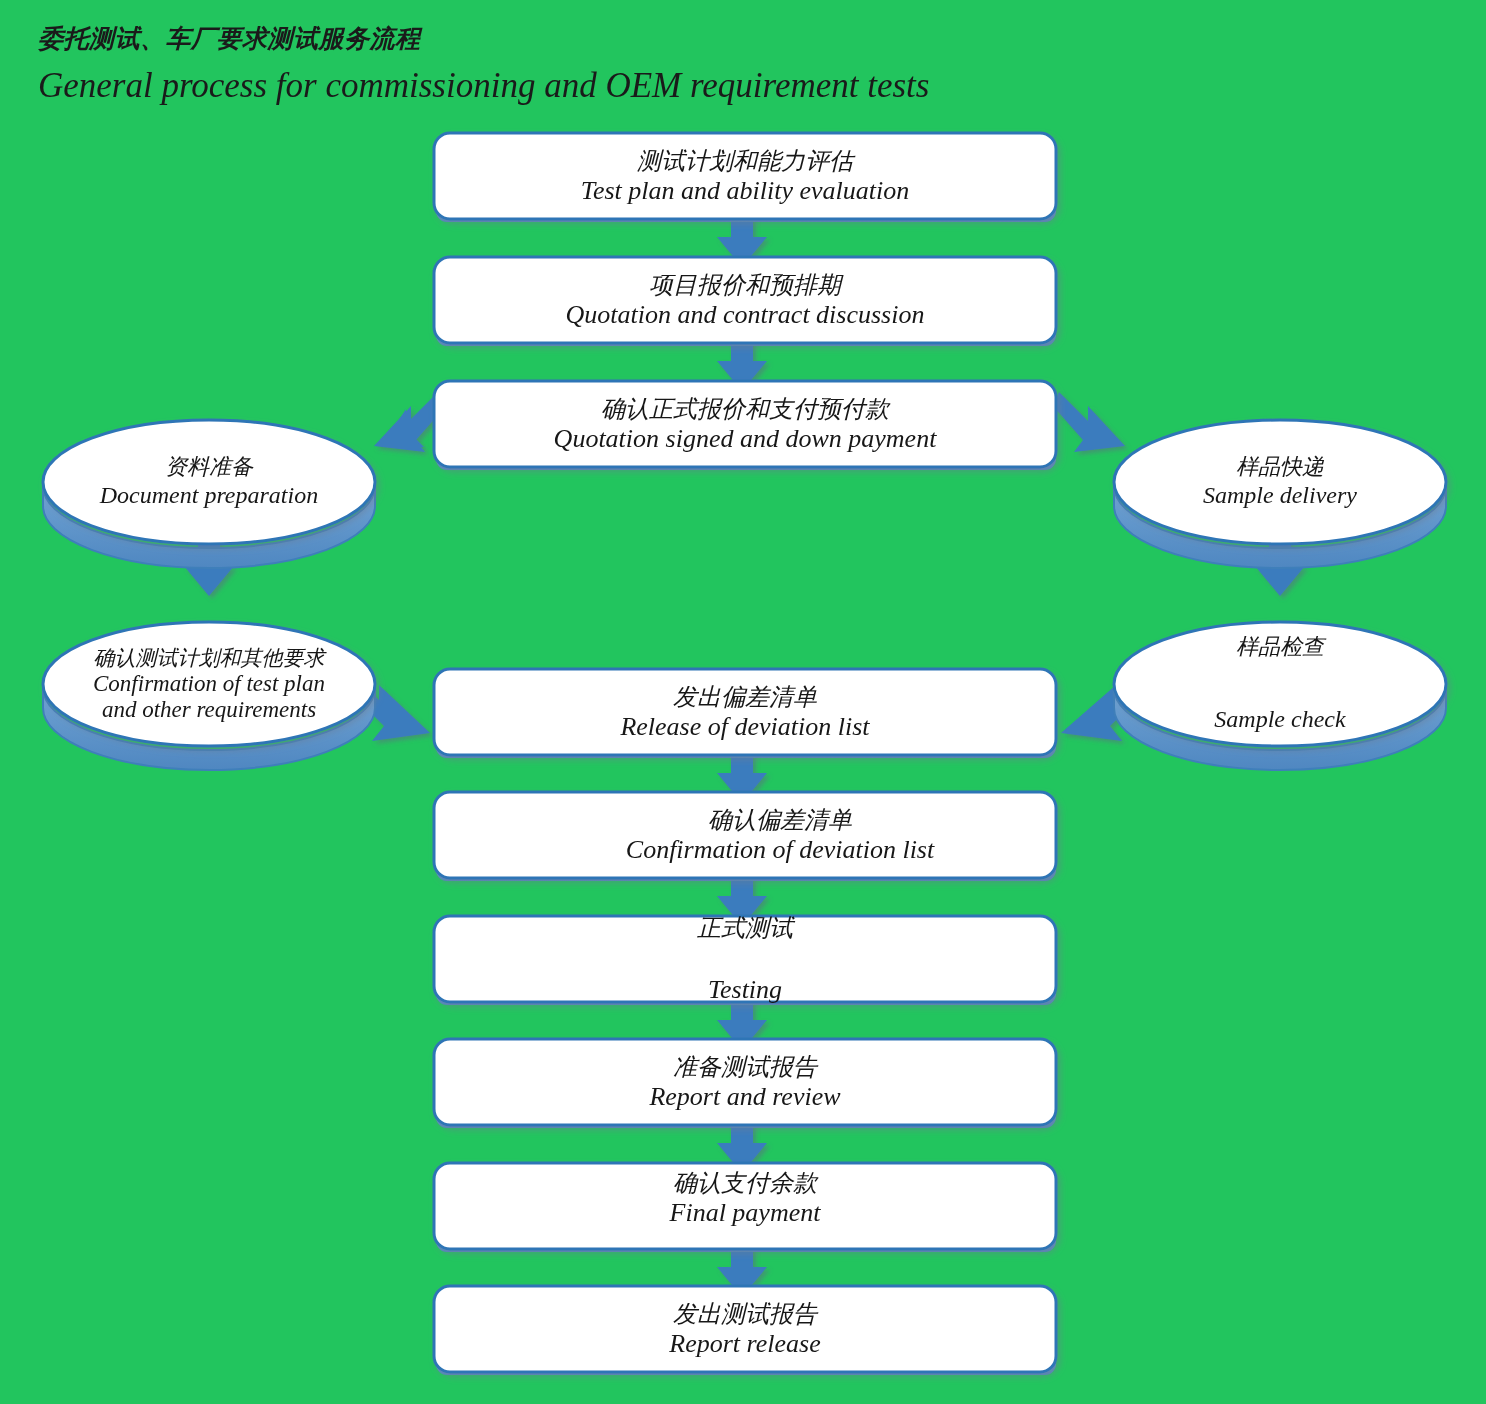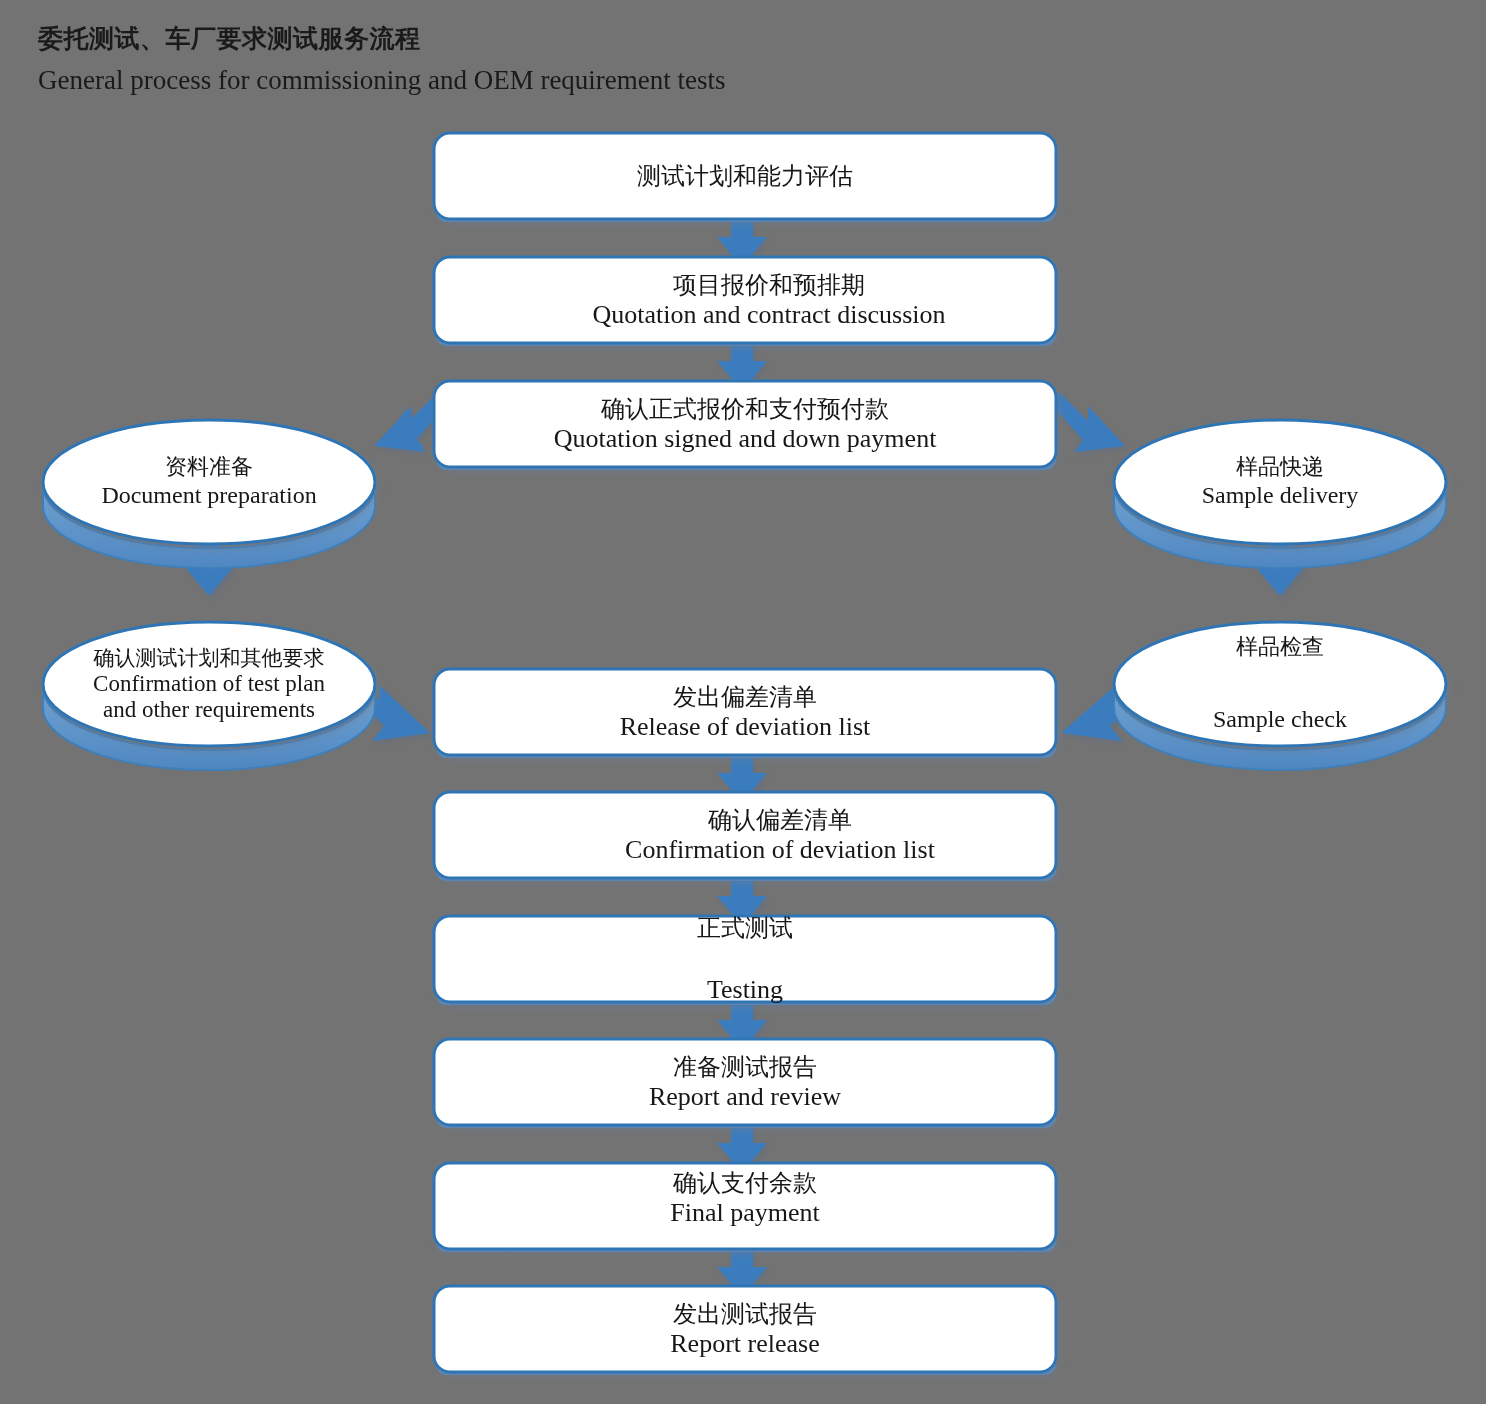--- a/index.html
+++ b/index.html
@@ -11,9 +11,10 @@
     position: relative;
     width: 1486px;
     height: 1404px;
-    background: #737373;
+    background: #22c55e;
     overflow: hidden;
     font-family: "Liberation Serif", "DejaVu Serif", serif;
+    font-style: italic;
   }
   
   #title-block {

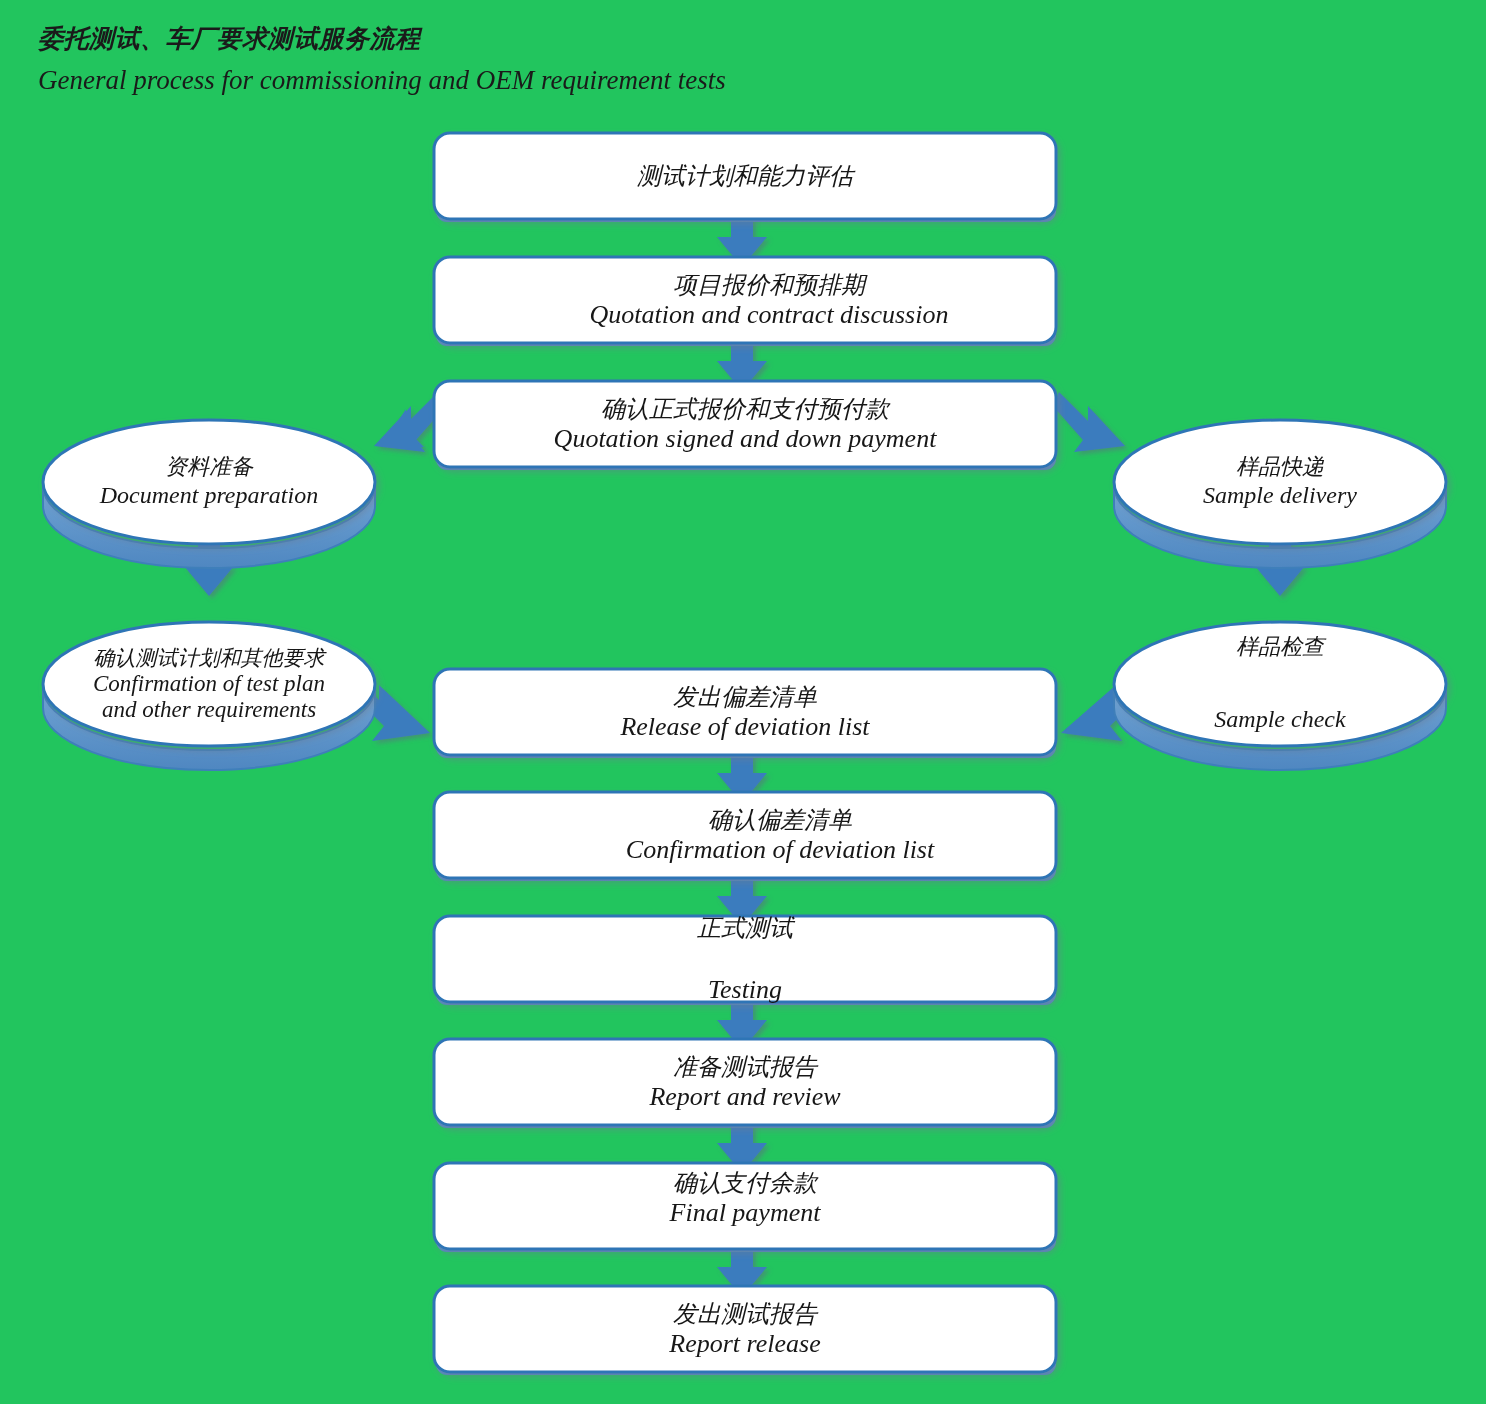--- a/index.html
+++ b/index.html
@@ -33,7 +33,7 @@
   }
   #title-en {
     font-family: "Liberation Serif", "DejaVu Serif", serif;
-    font-size: 27px;
+    font-size: 35px;
     color: #1a1a1a;
     line-height: 1.35;
     margin-top: 6px;

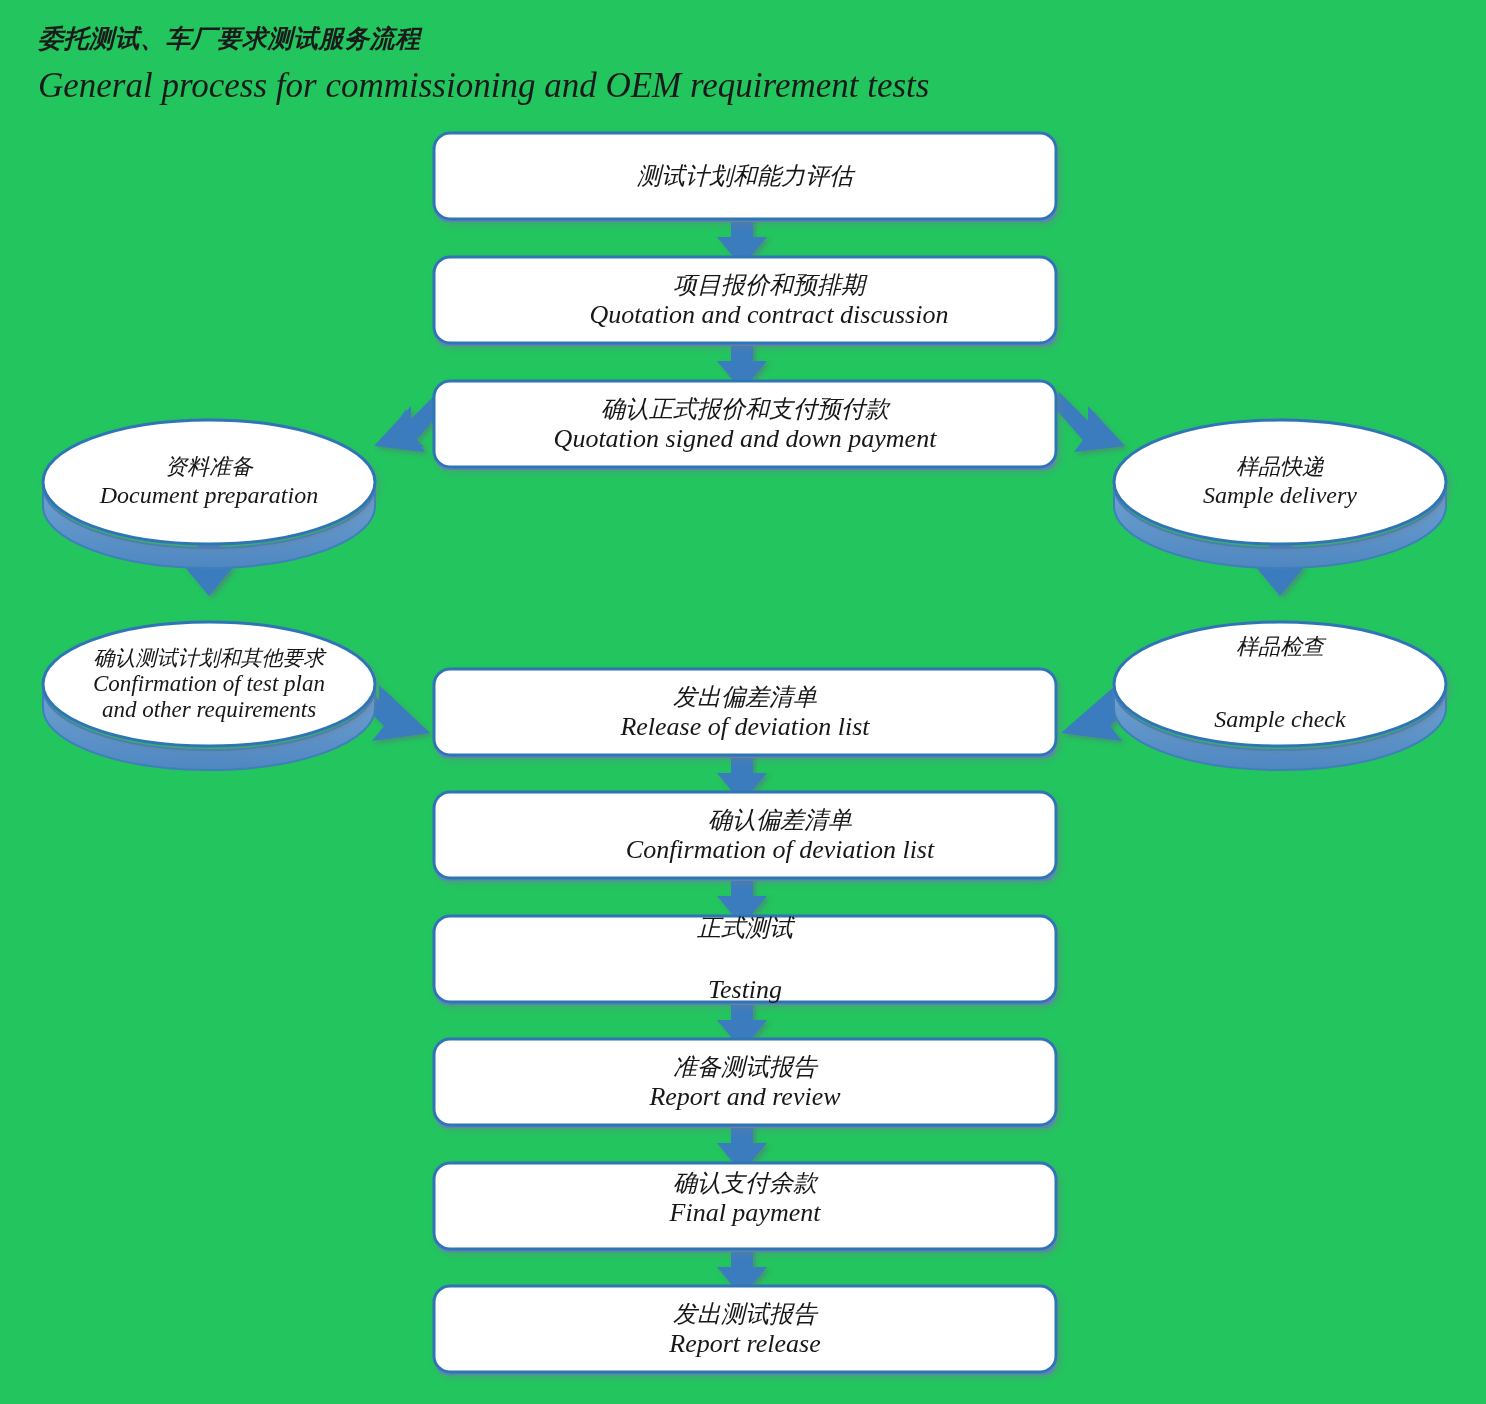--- a/index.html
+++ b/index.html
@@ -228,6 +228,7 @@
 
   <div class="node-label" style="left:434px; top:133px; width:622px; height:86px;">
     <div class="line-cn">测试计划和能力评估</div>
+    <div class="line-en">Test plan and ability evaluation</div>
   </div>
 
   <div class="node-label" style="left:434px; top:257px; width:622px; height:86px;padding-left:24px;">

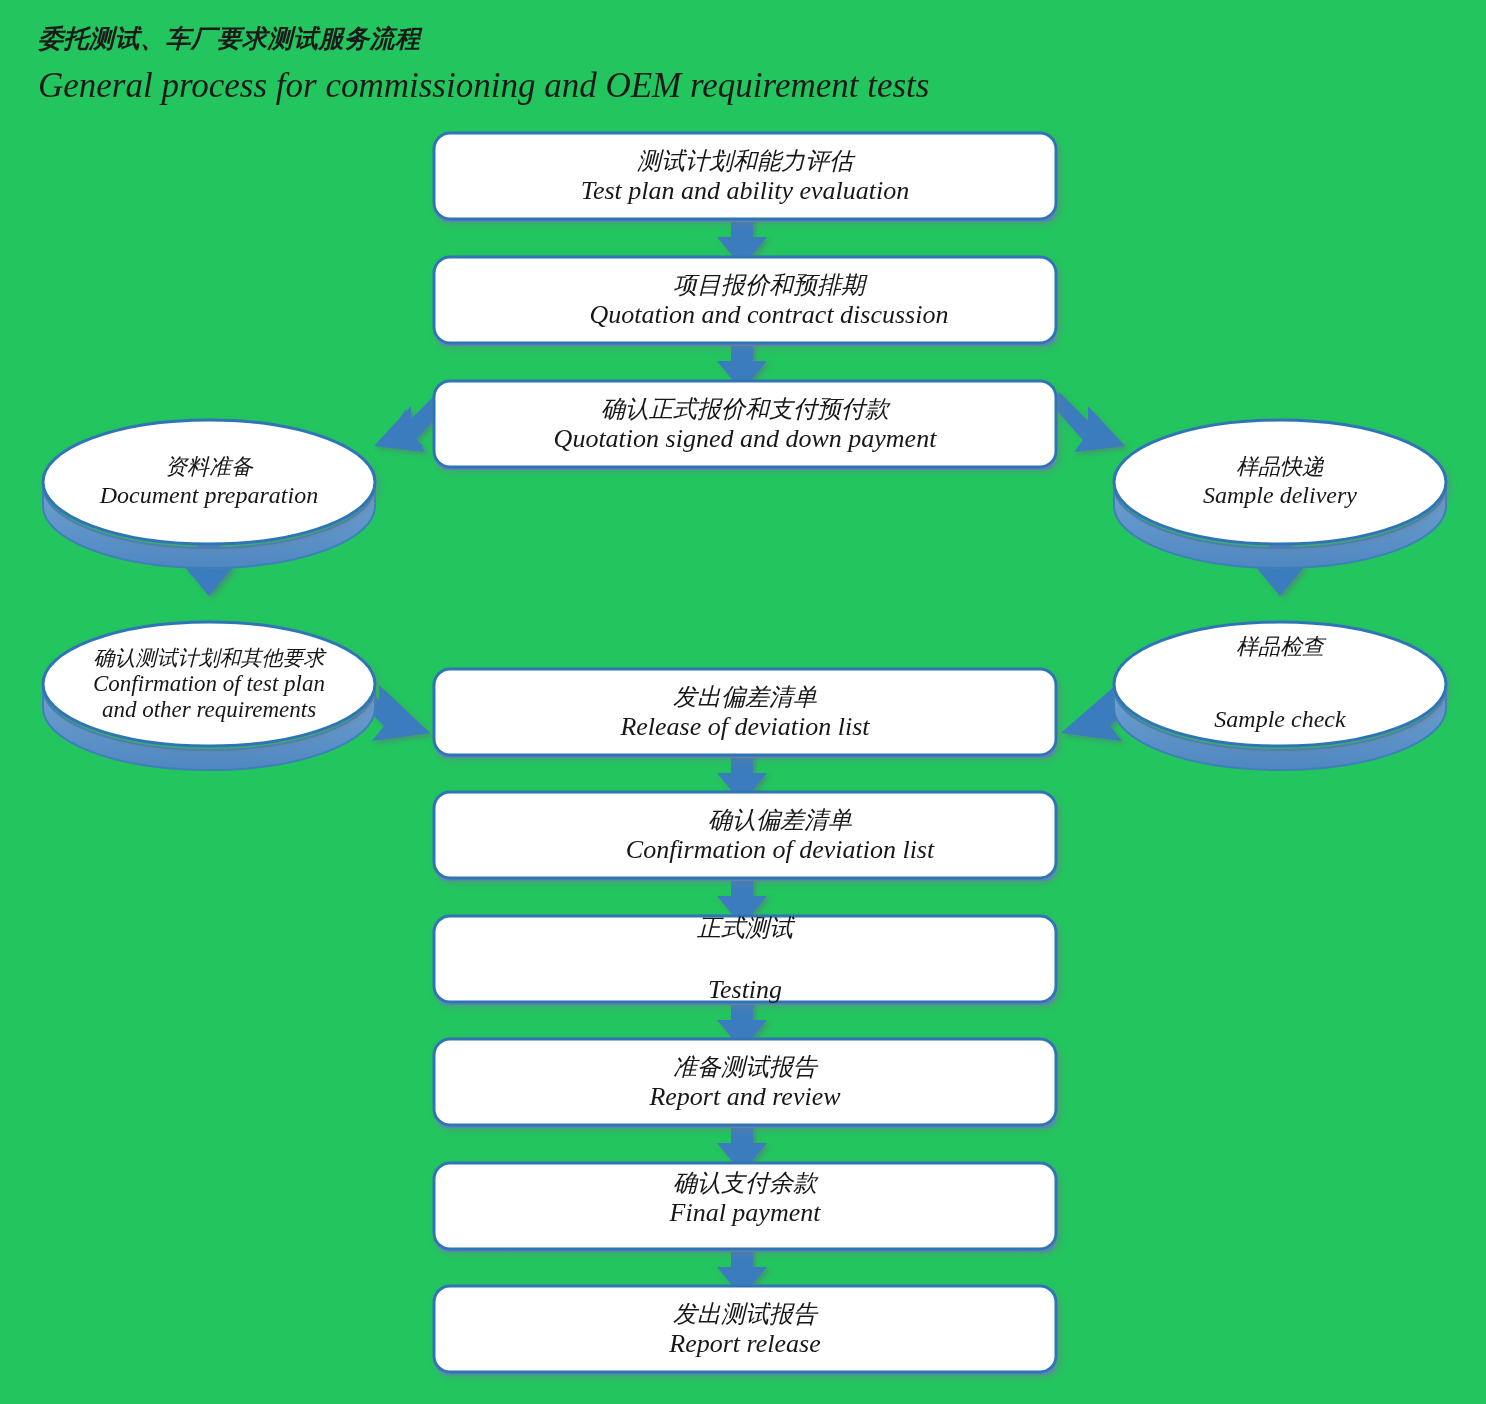--- a/index.html
+++ b/index.html
@@ -231,7 +231,7 @@
     <div class="line-en">Test plan and ability evaluation</div>
   </div>
 
-  <div class="node-label" style="left:434px; top:257px; width:622px; height:86px;padding-left:24px;">
+  <div class="node-label" style="left:434px; top:257px; width:622px; height:86px;">
     <div class="line-cn">项目报价和预排期</div>
     <div class="line-en">Quotation and contract discussion</div>
   </div>

